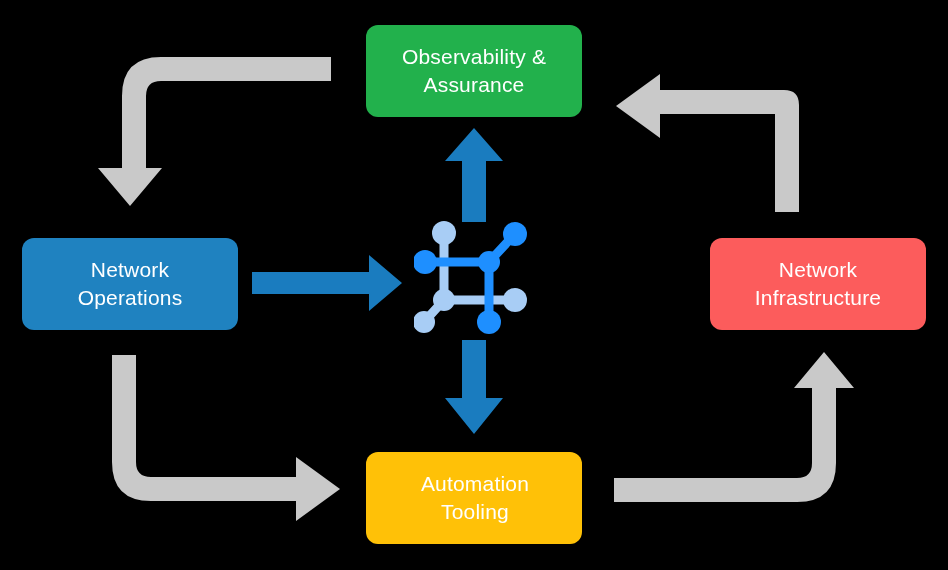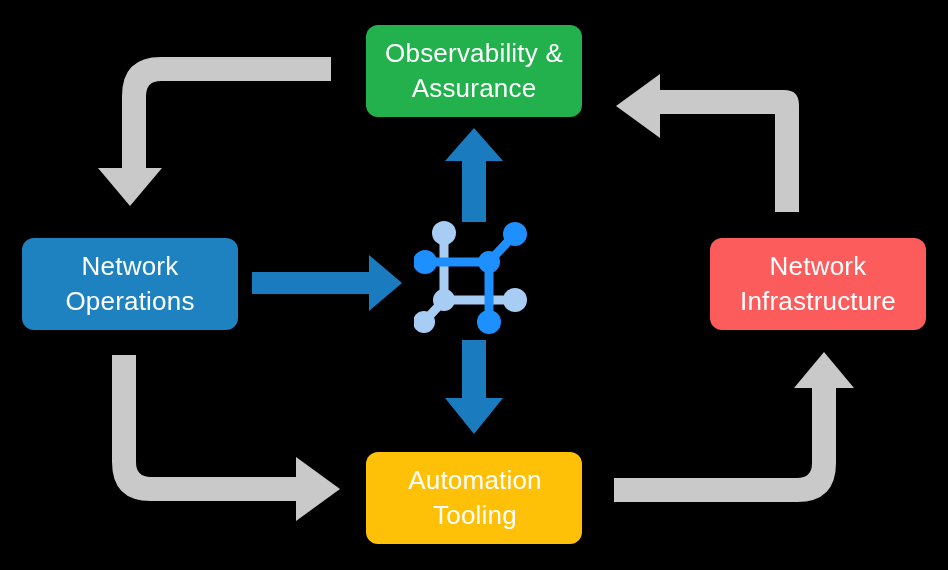--- a/index.html
+++ b/index.html
@@ -25,7 +25,7 @@
     justify-content: center;
     text-align: center;
     color: #ffffff;
-    font-size: 26px;
+    font-size: 21px;
     line-height: 1.33;
     font-weight: 400;
     letter-spacing: 0.2px;

